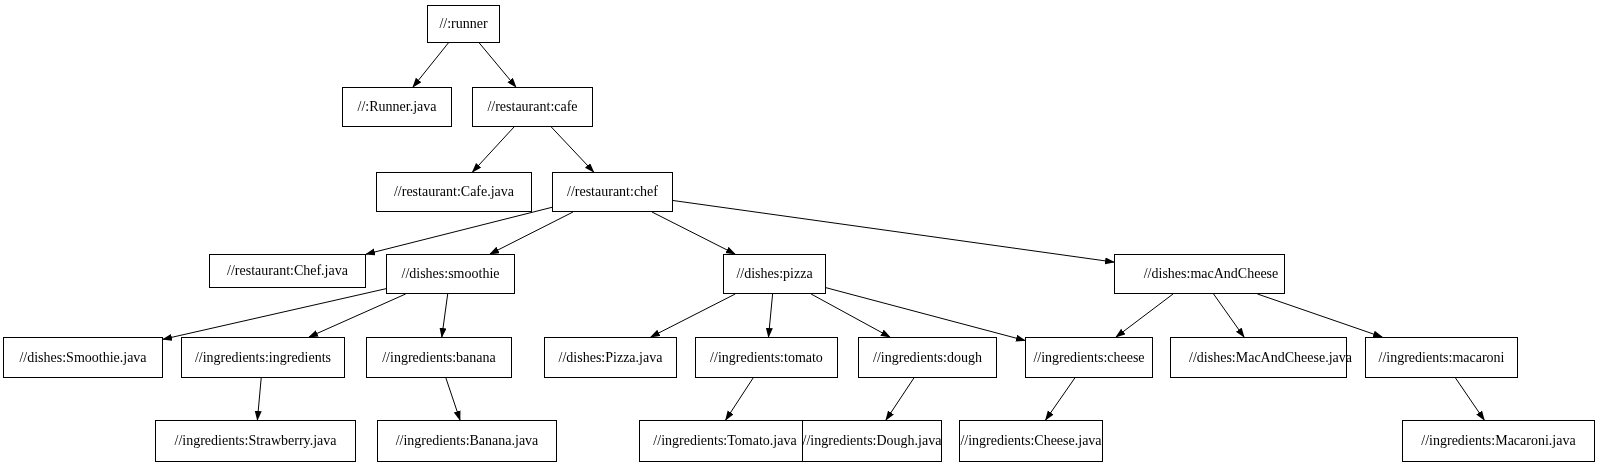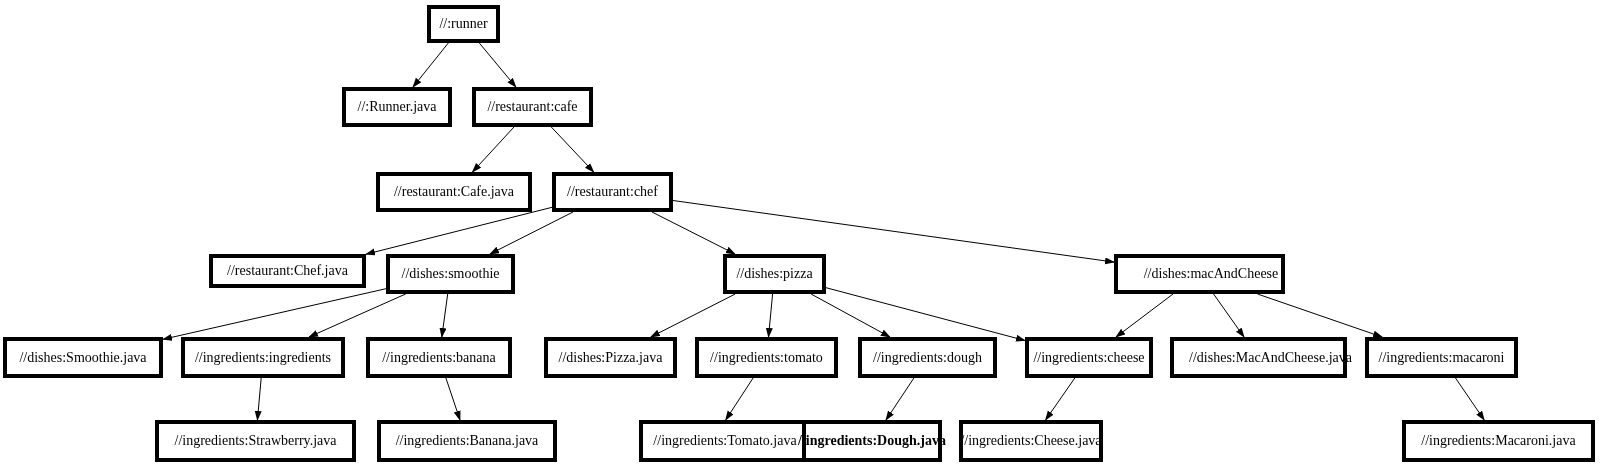--- a/index.html
+++ b/index.html
@@ -25,7 +25,7 @@
   .graph-node {
     position: absolute;
     box-sizing: border-box;
-    border: 4px solid #be185d;
+    border: 1px solid #be185d;
     background: #ffffff;
     display: flex;
     align-items: center;

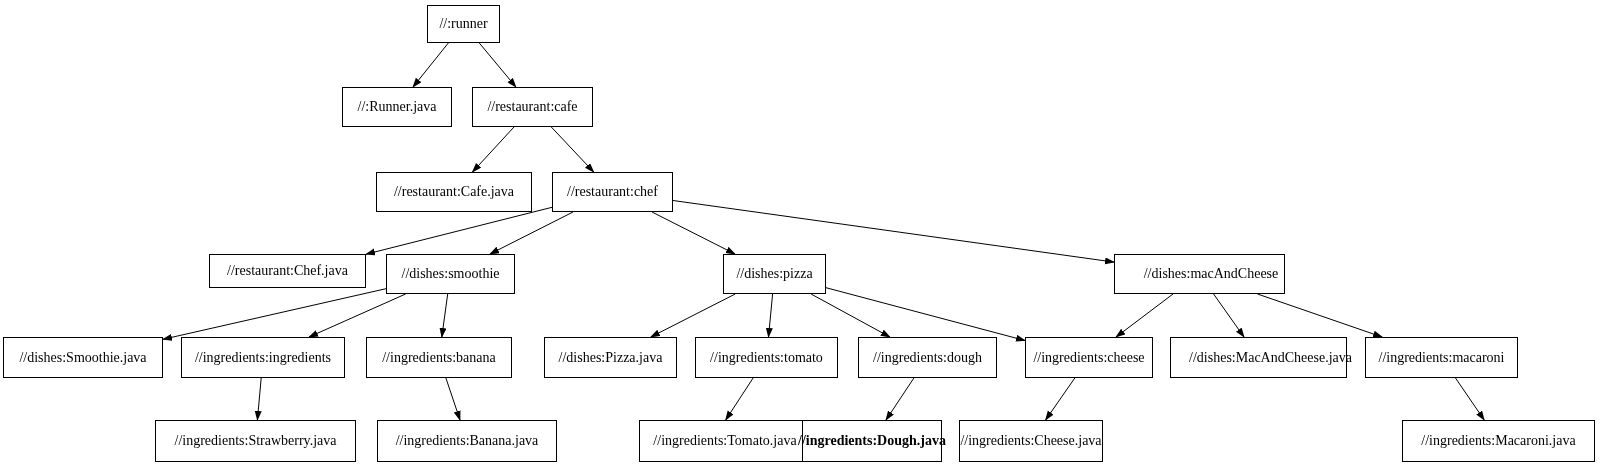--- a/index.html
+++ b/index.html
@@ -137,7 +137,7 @@
       <div class="graph-node" style="left: 639px; top: 420px; width: 172px; height: 42px; background: rgb(255, 255, 255); border-color: rgb(0, 0, 0); color: rgb(0, 0, 0);">
         <span>//ingredients:Tomato.java</span>
       </div>
-      <div class="graph-node" style="left: 802px; top: 420px; width: 140px; height: 42px; background: rgb(255, 255, 255); border-color: rgb(0, 0, 0); color: rgb(0, 0, 0); font-weight: bold;">
+      <div class="graph-node" style="left: 802px; top: 420px; width: 140px; height: 42px; background: rgb(255, 255, 255); border-color: rgb(0, 0, 0); color: rgb(0, 0, 0);">
         <span>//ingredients:Dough.java</span>
       </div>
       <div class="graph-node" style="left: 959px; top: 420px; width: 144px; height: 42px; background: rgb(255, 255, 255); border-color: rgb(0, 0, 0); color: rgb(0, 0, 0);">

